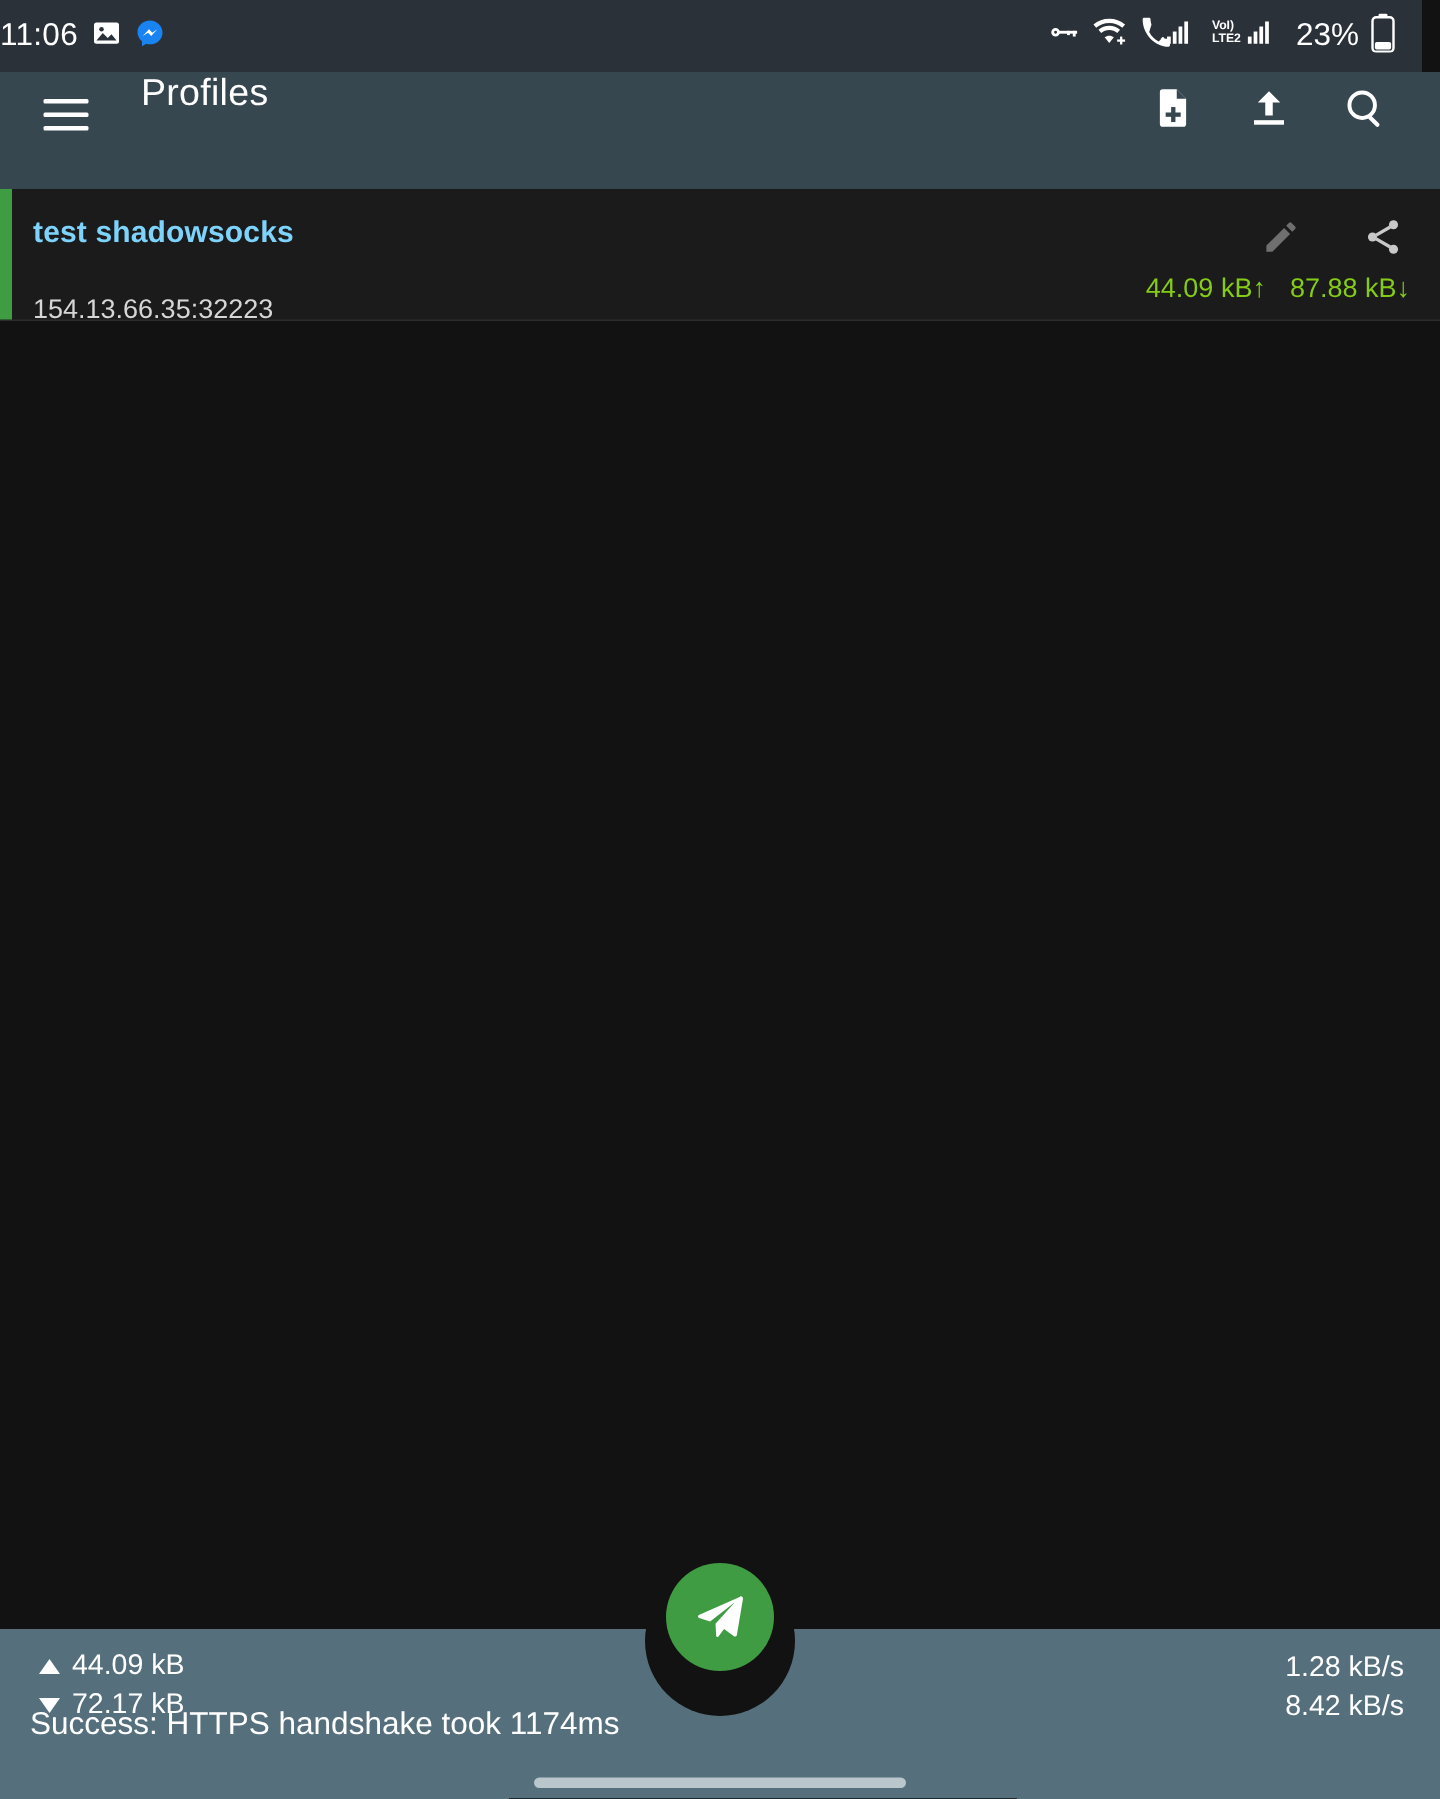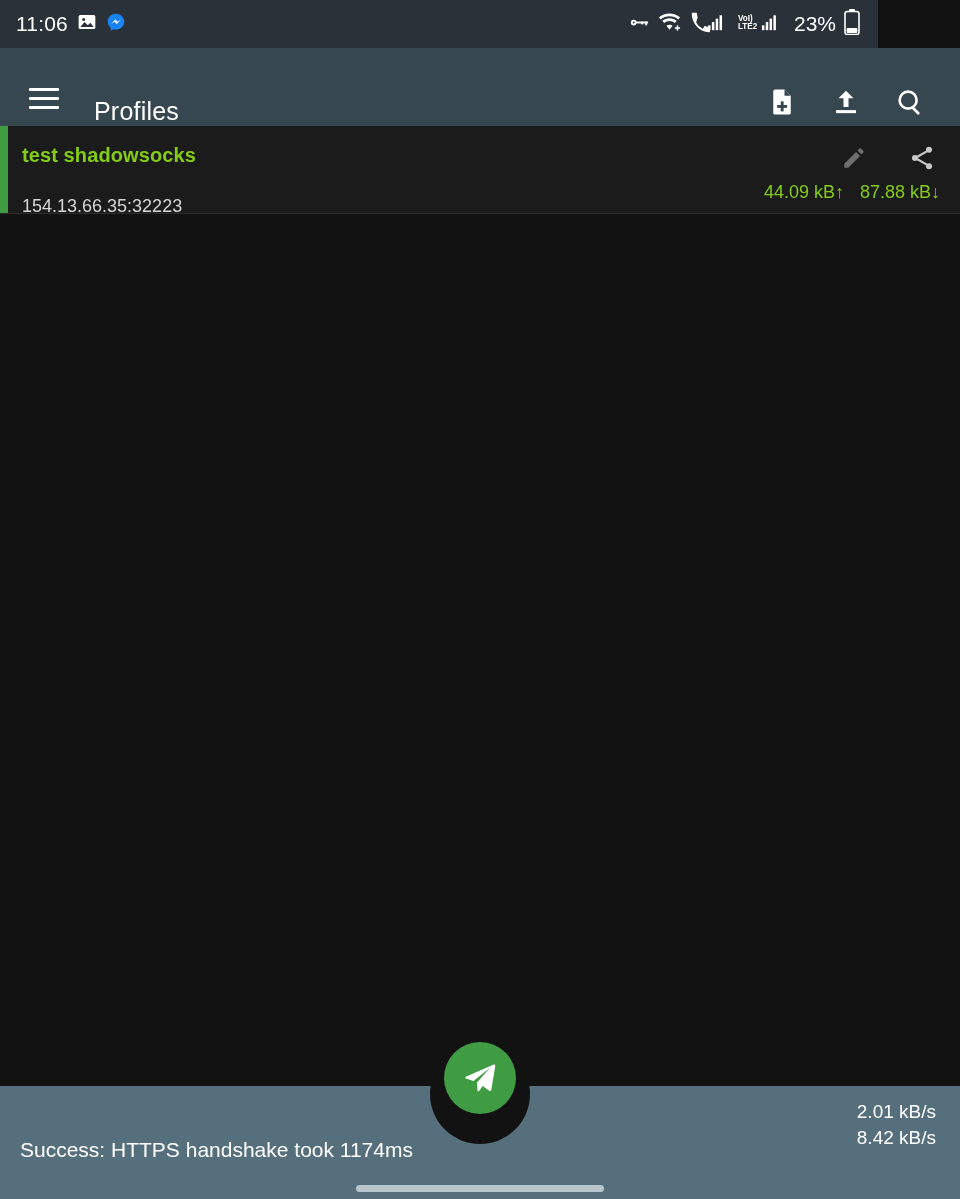--- a/index.html
+++ b/index.html
@@ -13,10 +13,10 @@
 
   
   .statusbar{
-    position:absolute; top:0; left:0; width:878px; height:48px;
+    position:absolute; top:0; left:0; width:948px; height:48px;
     background:#2a3138;
     display:flex; align-items:center; justify-content:space-between;
-    padding:0 18px 0 16px;
+    padding:0 18px 0 0;
   }
   .sb-left{ display:flex; align-items:center; gap:9px; }
   .sb-clock{ color:#ffffff; font-size:21px; letter-spacing:.2px; }

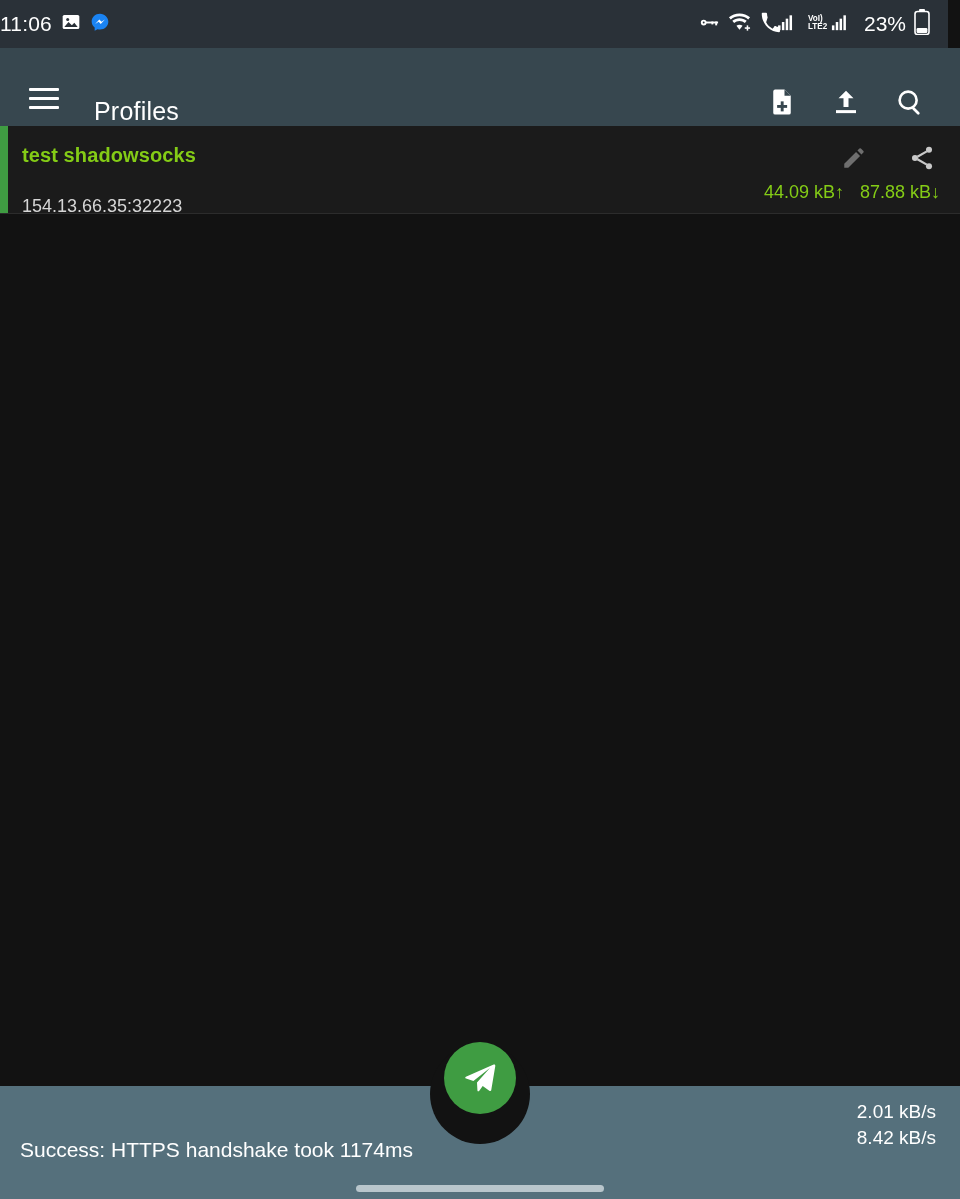--- a/index.html
+++ b/index.html
@@ -28,7 +28,7 @@
   .appbar{
     position:absolute; top:48px; left:0; width:960px; height:78px;
     background:#37474f;
-    display:flex; align-items:flex-end;
+    display:flex; align-items:flex-start;
   }
   .hamburger{
     width:56px; height:56px; margin-left:16px;

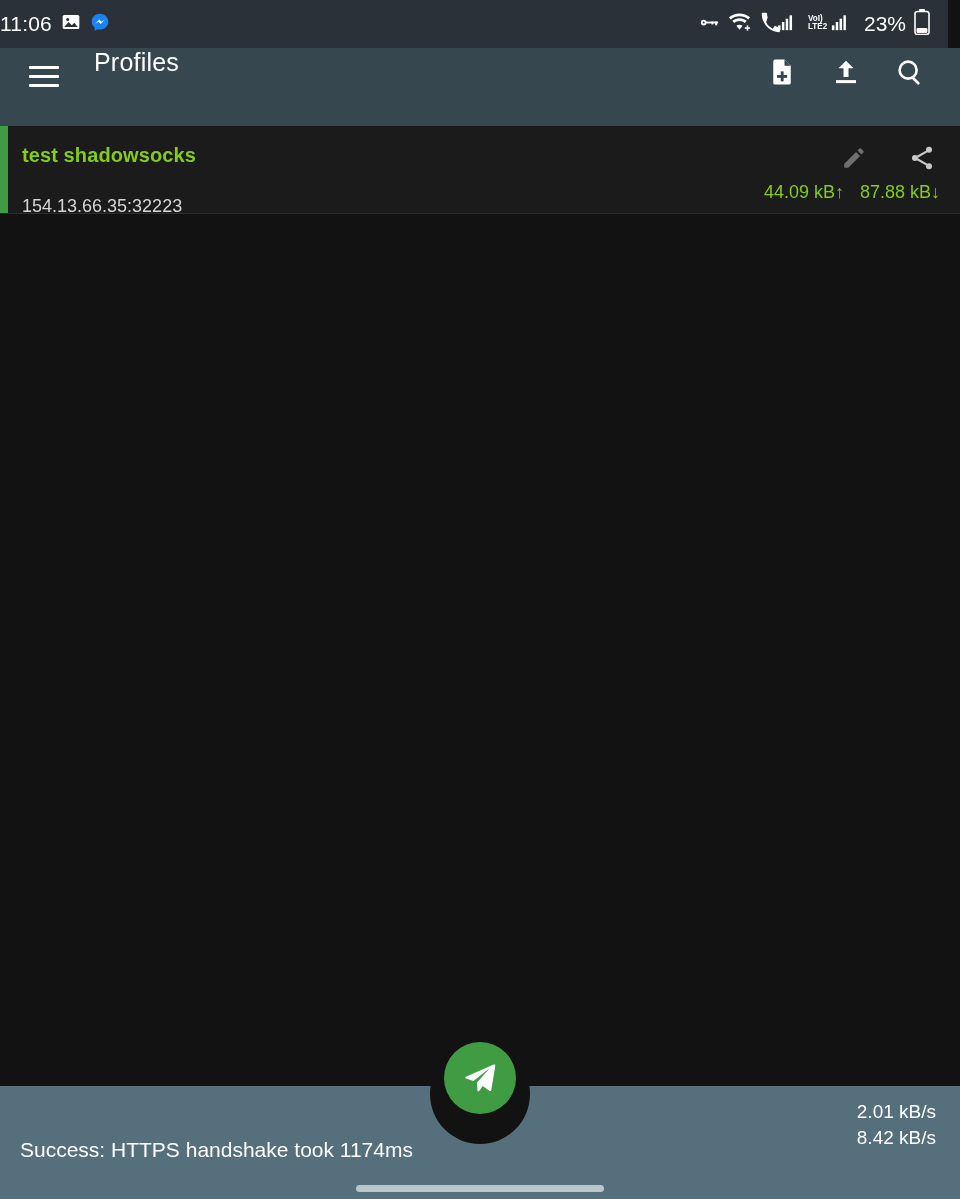--- a/index.html
+++ b/index.html
@@ -55,7 +55,7 @@
   }
   .pc-name{
     position:absolute; left:22px; top:18px;
-    color:#84cc16; font-size:20px; font-weight:bold; letter-spacing:.1px;
+    color:#7dd3fc; font-size:20px; font-weight:bold; letter-spacing:.1px;
   }
   .pc-addr{
     position:absolute; left:22px; top:70px;

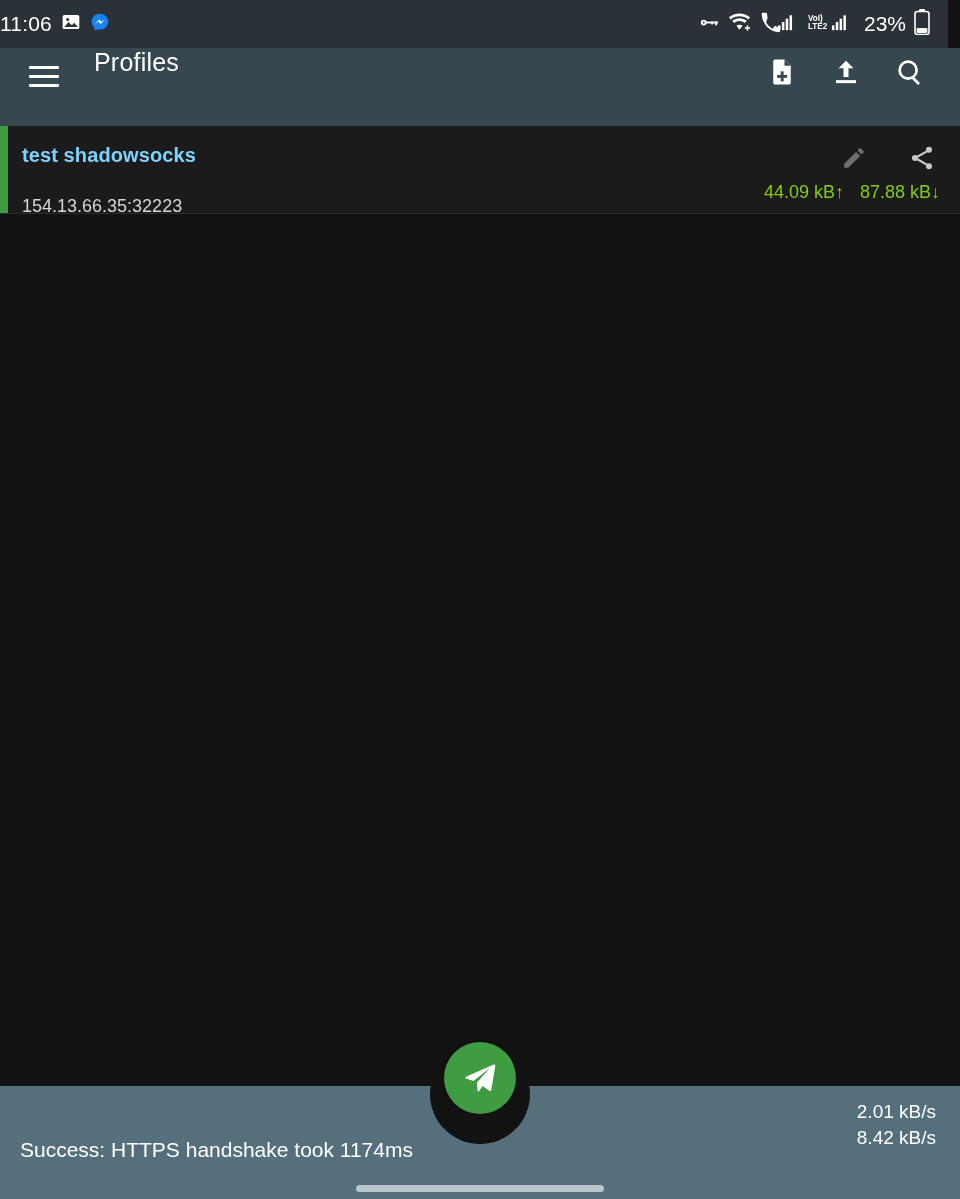--- a/index.html
+++ b/index.html
@@ -270,6 +270,16 @@
   <div class="bottombar">
     <div class="bb-notch"></div>
 
+    <div class="bb-left">
+      <div class="bb-row">
+        <span class="tri-up"></span>
+        <span>44.09 kB</span>
+      </div>
+      <div class="bb-row">
+        <span class="tri-down"></span>
+        <span>72.17 kB</span>
+      </div>
+    </div>
 
     <div class="bb-status">Success: HTTPS handshake took 1174ms</div>
 

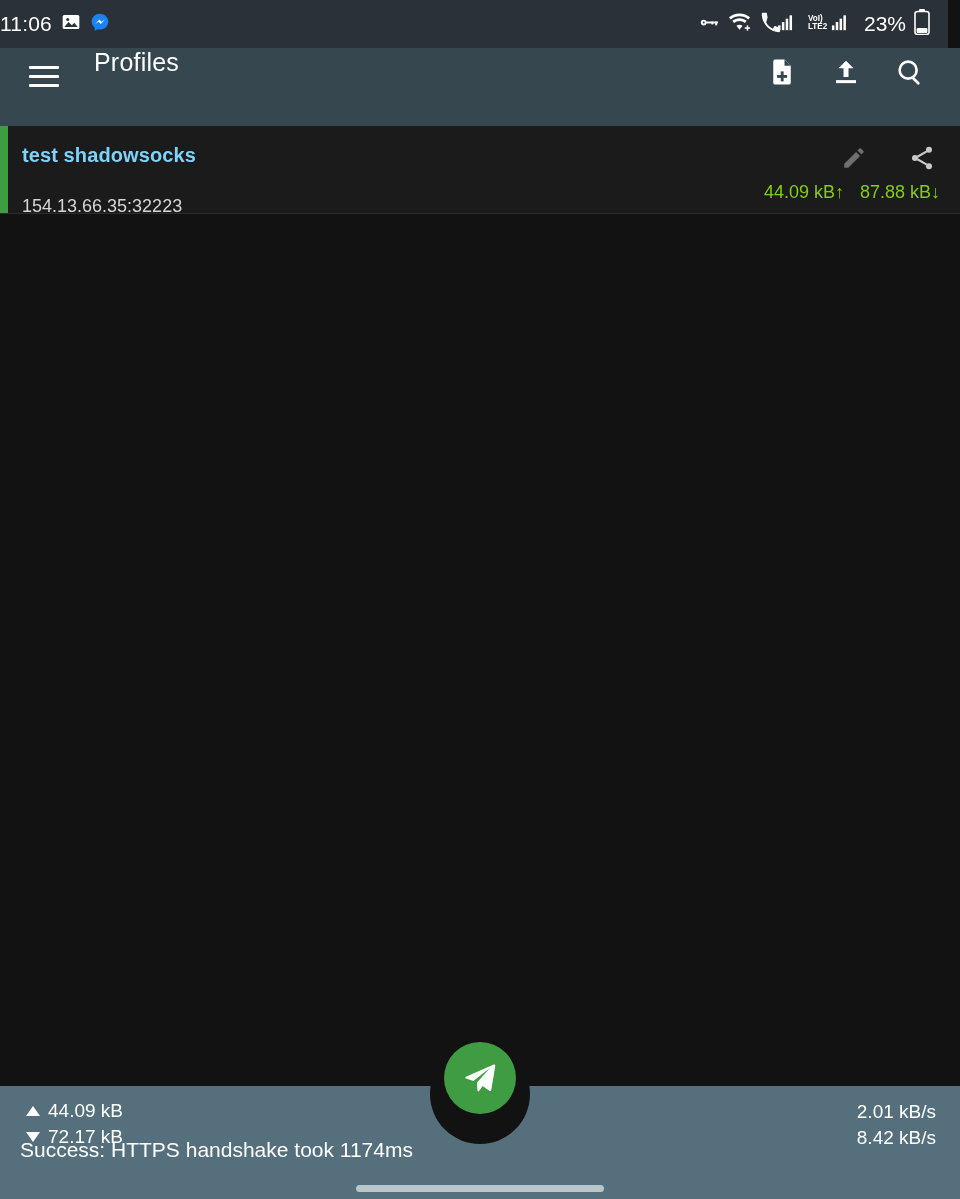--- a/index.html
+++ b/index.html
@@ -284,7 +284,7 @@
     <div class="bb-status">Success: HTTPS handshake took 1174ms</div>
 
     <div class="bb-right">
-      <div>2.01 kB/s</div>
+      <div>1.28 kB/s</div>
       <div>8.42 kB/s</div>
     </div>
   </div>

